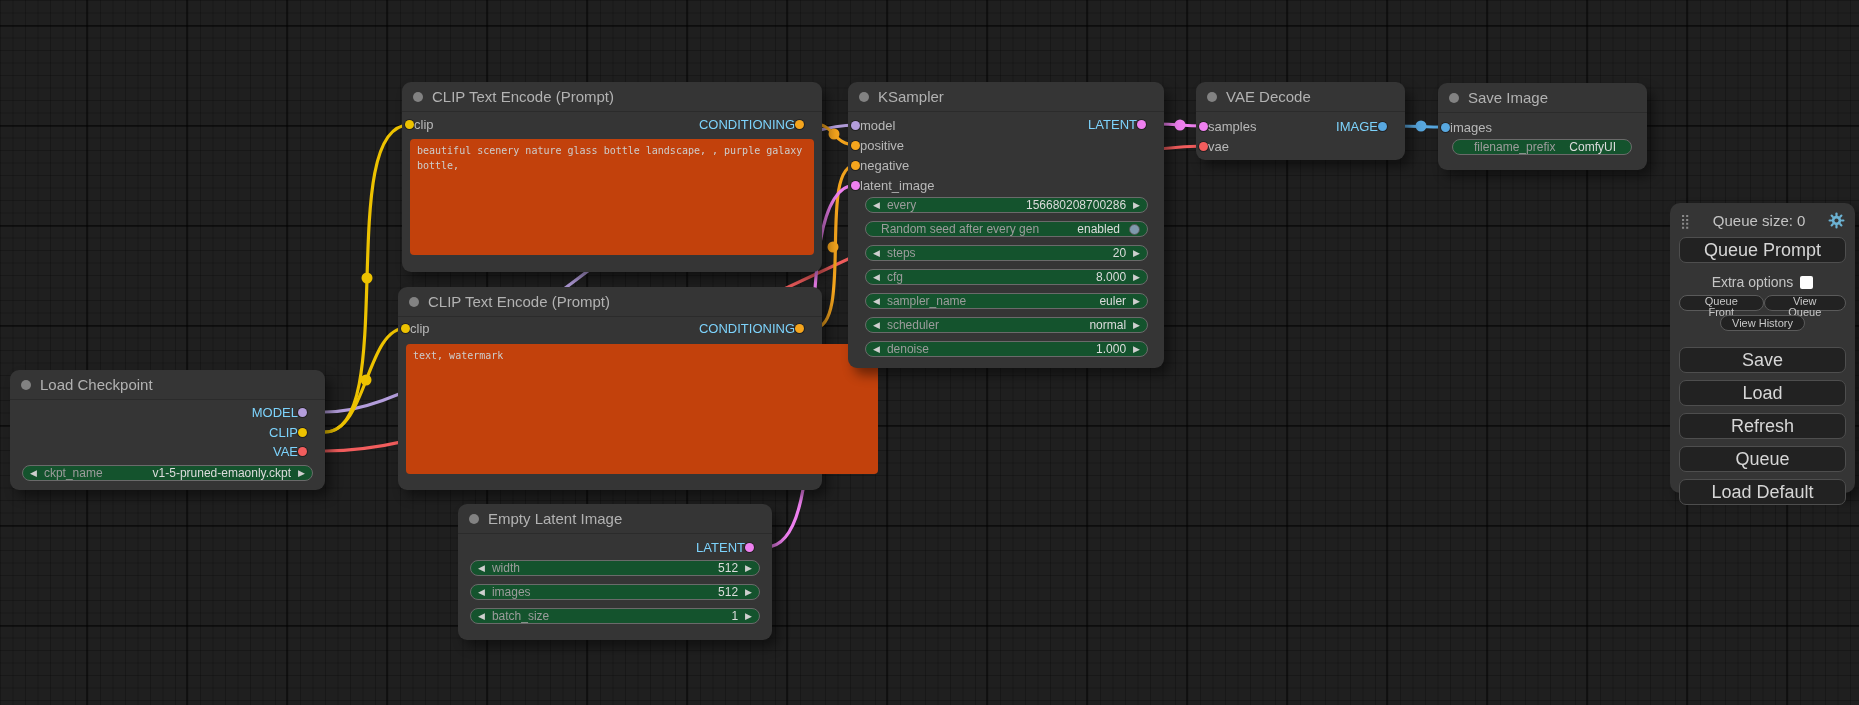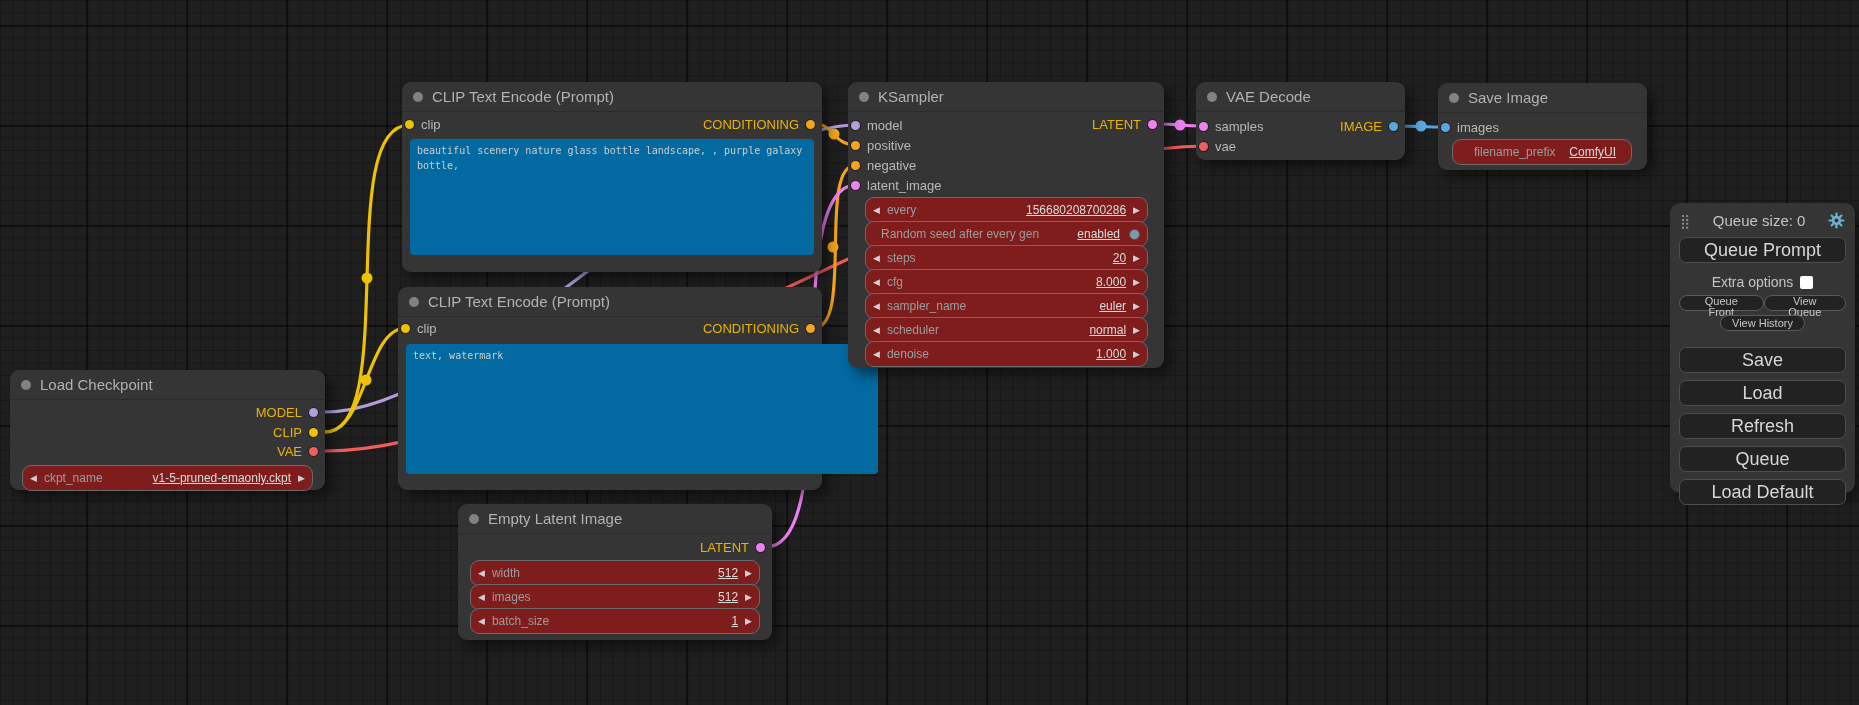--- a/index.html
+++ b/index.html
@@ -25,7 +25,7 @@
     border-bottom:1px solid rgba(0,0,0,0.18);}
   .collapse-dot{width:10px;height:10px;border-radius:50%;background:#828282;flex:none;}
   .node-title{color:#b2b2b2;font-size:15px;white-space:nowrap;}
-  .slot{position:absolute;height:20px;display:flex;align-items:center;gap:7px;font-size:13px;}
+  .slot{position:absolute;height:20px;display:flex;align-items:center;font-size:13px;}
   .slot .dot{width:9px;height:9px;border-radius:50%;flex:none;box-shadow:0 0 0 1px rgba(0,0,0,0.35);}
   .slot.in{left:3px;color:#b8b8b8;}
   .slot.out{right:7px;flex-direction:row-reverse;color:#eab308;}

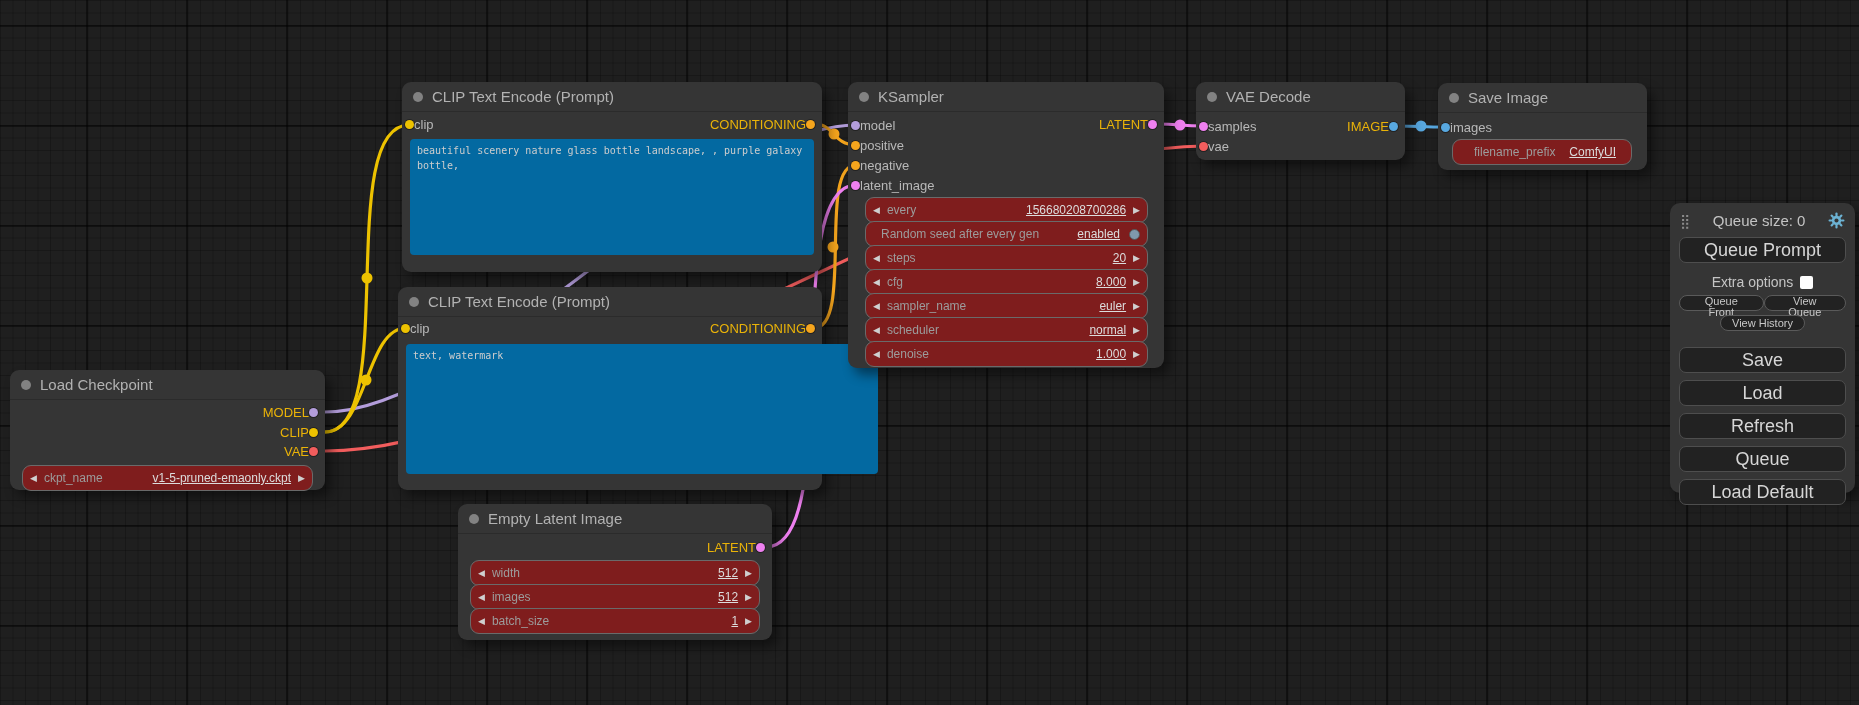--- a/index.html
+++ b/index.html
@@ -28,7 +28,7 @@
   .slot{position:absolute;height:20px;display:flex;align-items:center;font-size:13px;}
   .slot .dot{width:9px;height:9px;border-radius:50%;flex:none;box-shadow:0 0 0 1px rgba(0,0,0,0.35);}
   .slot.in{left:3px;color:#b8b8b8;}
-  .slot.out{right:7px;flex-direction:row-reverse;color:#eab308;}
+  .slot.out{right:18px;flex-direction:row-reverse;color:#7dd3fc;}
   .prompt-box{
     position:absolute;background:#0369a1;border-radius:4px;color:#cdcdcd;
     font-family:"DejaVu Sans Mono",monospace;font-size:10px;line-height:15px;

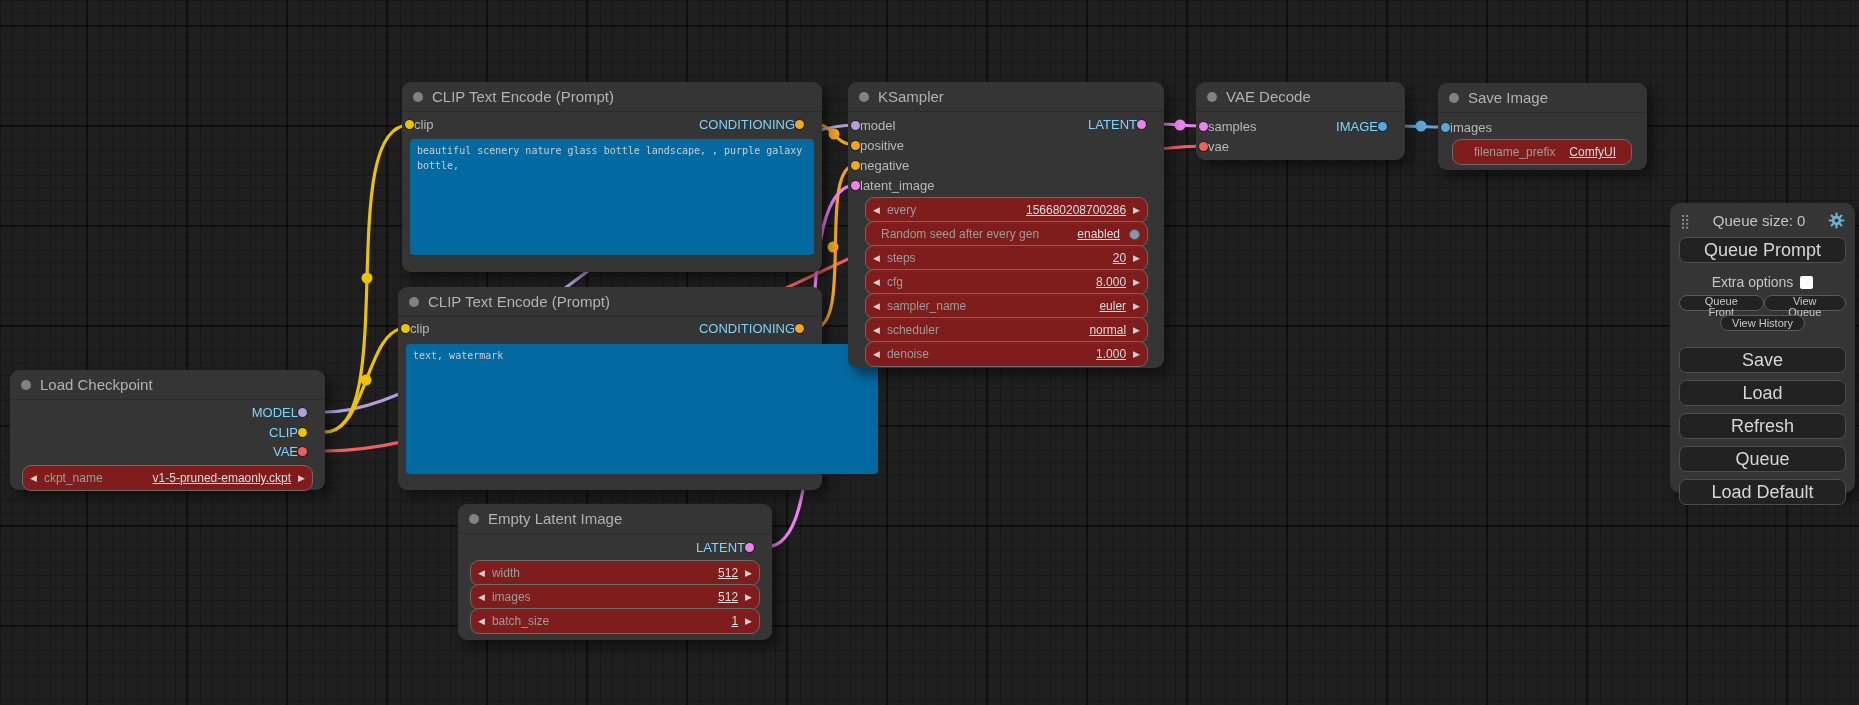--- a/index.html
+++ b/index.html
@@ -30,7 +30,7 @@
   .slot.in{left:3px;color:#b8b8b8;}
   .slot.out{right:18px;flex-direction:row-reverse;color:#7dd3fc;}
   .prompt-box{
-    position:absolute;background:#0369a1;border-radius:4px;color:#cdcdcd;
+    position:absolute;background:#c2410c;border-radius:4px;color:#cdcdcd;
     font-family:"DejaVu Sans Mono",monospace;font-size:10px;line-height:15px;
     padding:4px 7px;white-space:pre-wrap;overflow:hidden;
   }

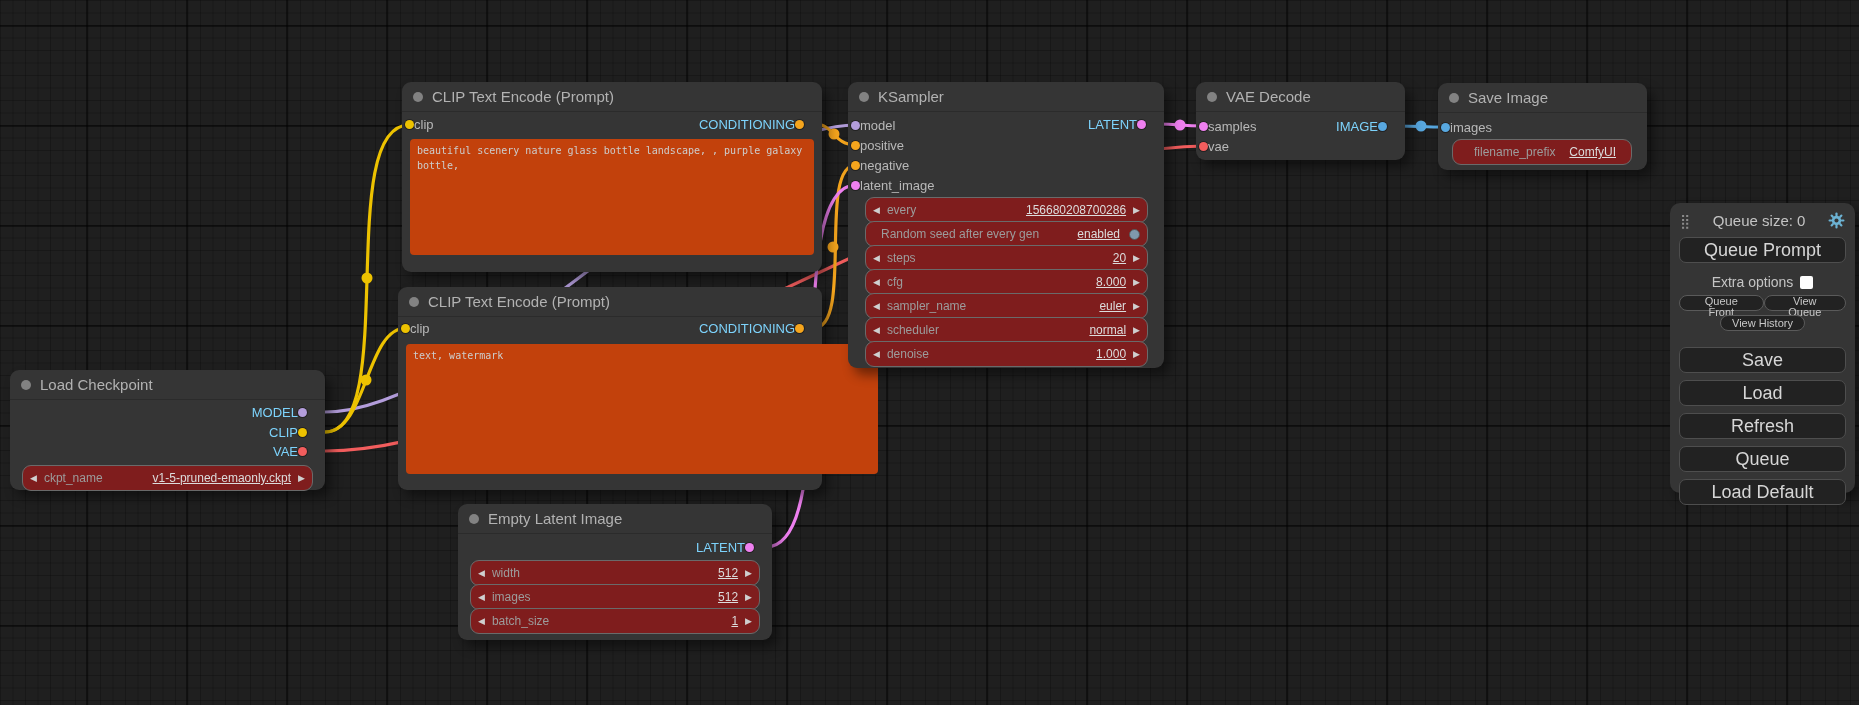--- a/index.html
+++ b/index.html
@@ -35,7 +35,7 @@
     padding:4px 7px;white-space:pre-wrap;overflow:hidden;
   }
   .widget{
-    position:absolute;height:26px;background:#7f1d1d;border:1px solid #6a6a6a;
+    position:absolute;height:16px;background:#14532d;border:1px solid #6a6a6a;
     border-radius:9px;display:flex;align-items:center;padding:0 7px;gap:7px;
     font-size:12px;color:#9c9c9c;
   }

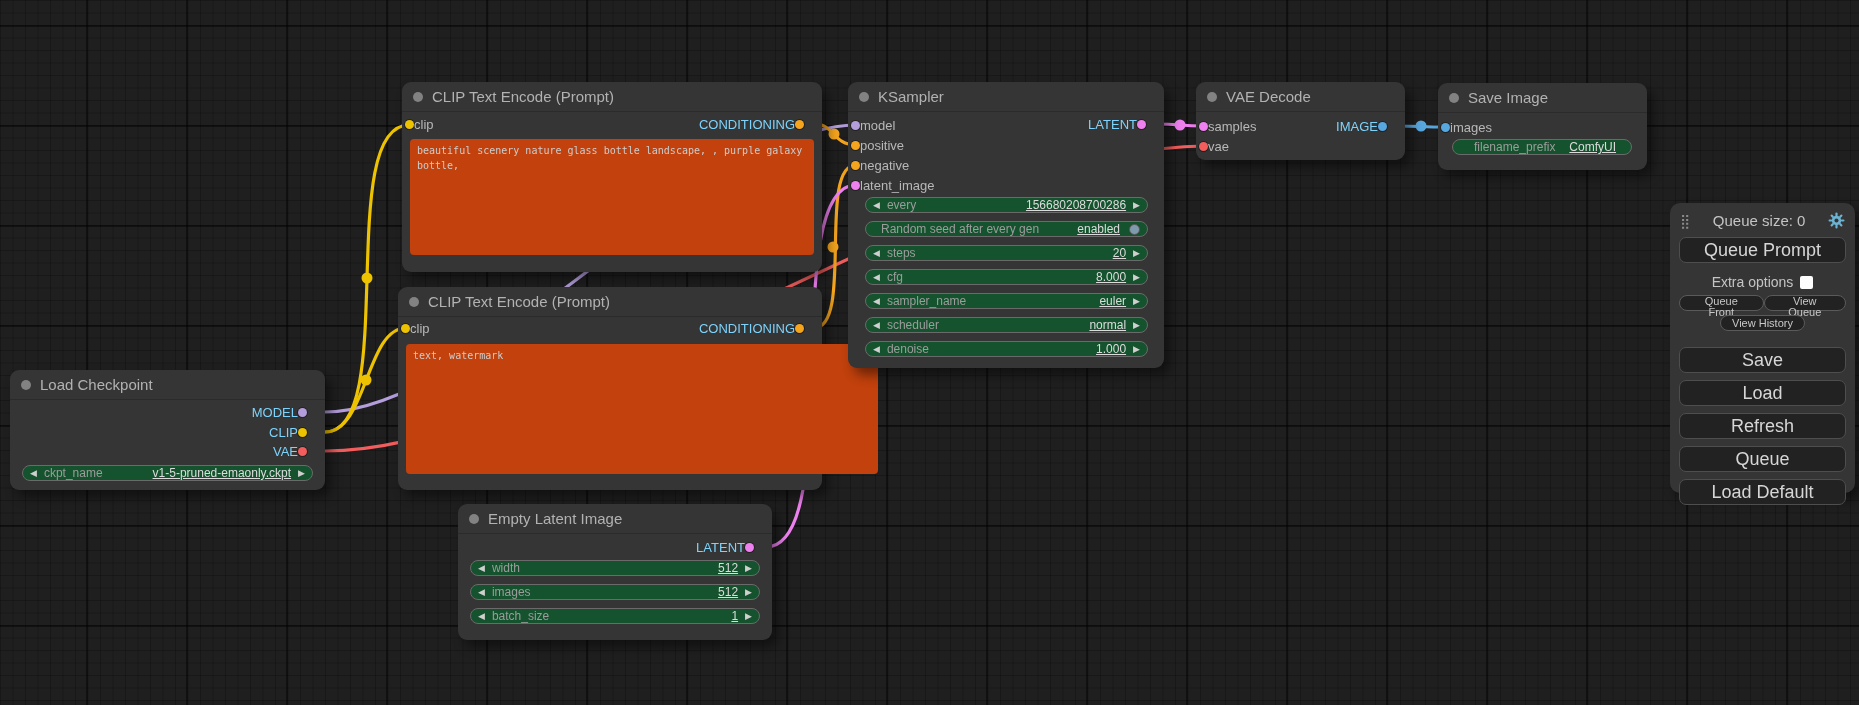--- a/index.html
+++ b/index.html
@@ -39,7 +39,7 @@
     border-radius:9px;display:flex;align-items:center;padding:0 7px;gap:7px;
     font-size:12px;color:#9c9c9c;
   }
-  .widget .wvalue{margin-left:auto;color:#dcdcdc;white-space:nowrap;text-decoration:underline;}
+  .widget .wvalue{margin-left:auto;color:#dcdcdc;white-space:nowrap;}
   .widget .warr{color:#cfcfcf;font-size:9px;line-height:1;flex:none;}
   .toggle-dot{width:11px;height:11px;border-radius:50%;border:1px solid #555;flex:none;margin-left:2px;}
   

